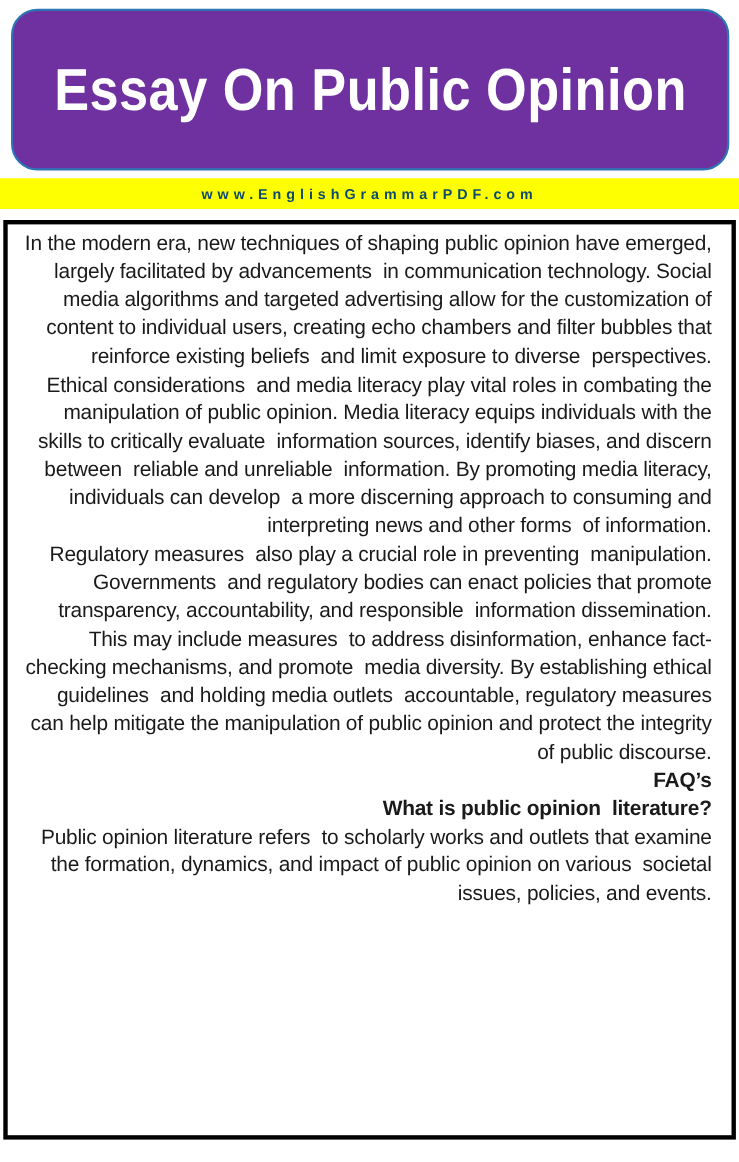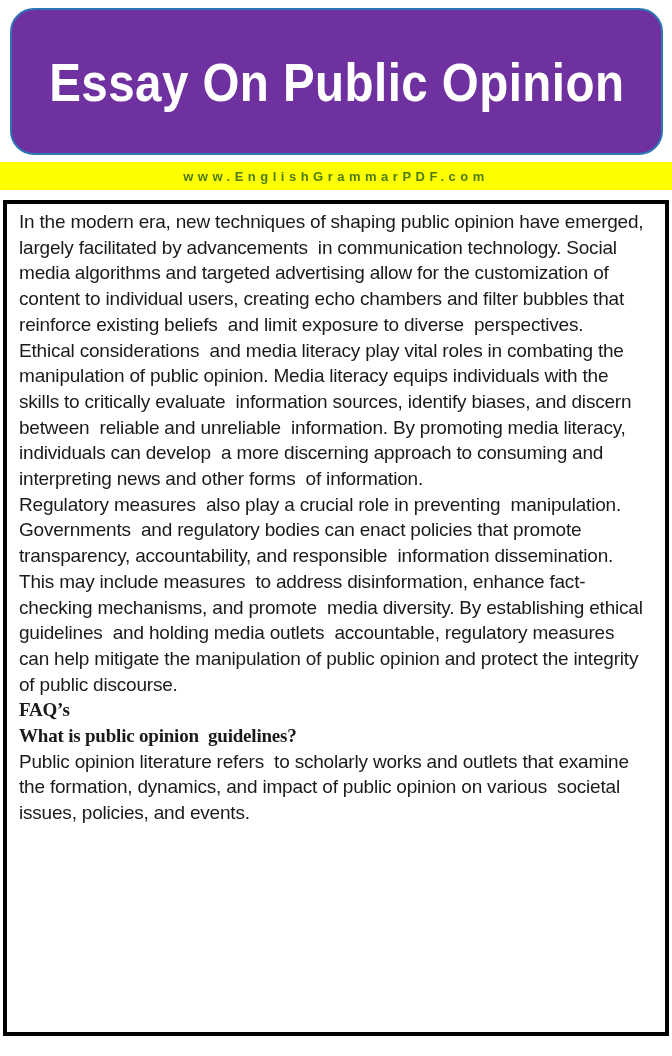--- a/index.html
+++ b/index.html
@@ -15,6 +15,7 @@
     height: 1056px;
     background: #ffffff;
     overflow: hidden;
+    text-align: right;
   }
   .title-banner {
     margin: 8px 9px 0 10px;

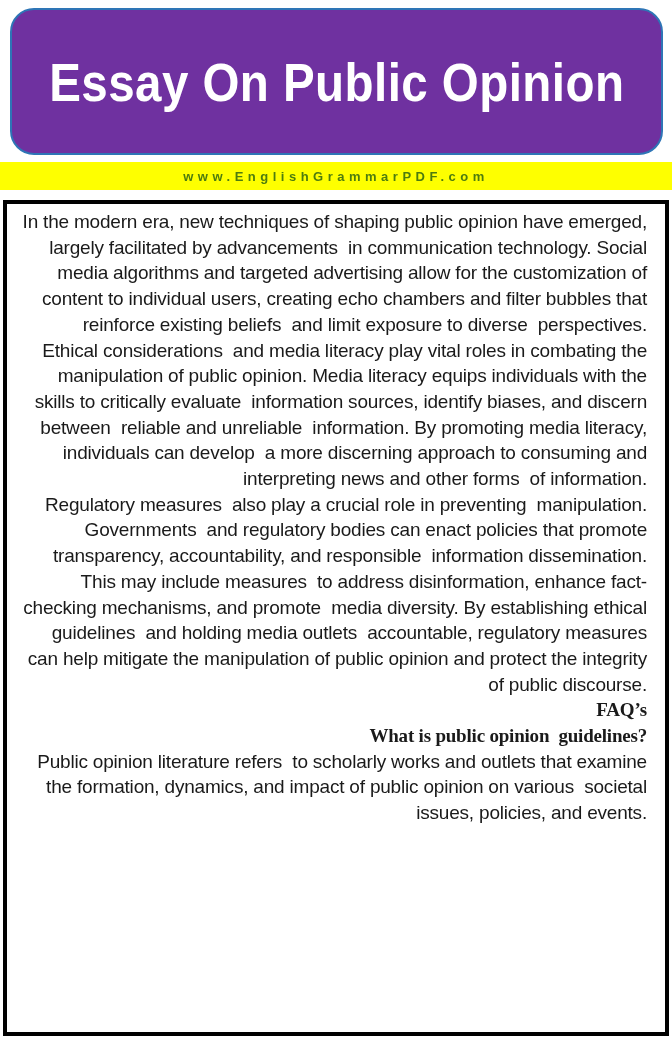--- a/index.html
+++ b/index.html
@@ -48,7 +48,7 @@
     justify-content: center;
   }
   .site-bar span {
-    color: #4d7c0f;
+    color: #0c4a6e;
     font-size: 13px;
     font-weight: 700;
     letter-spacing: 4.5px;

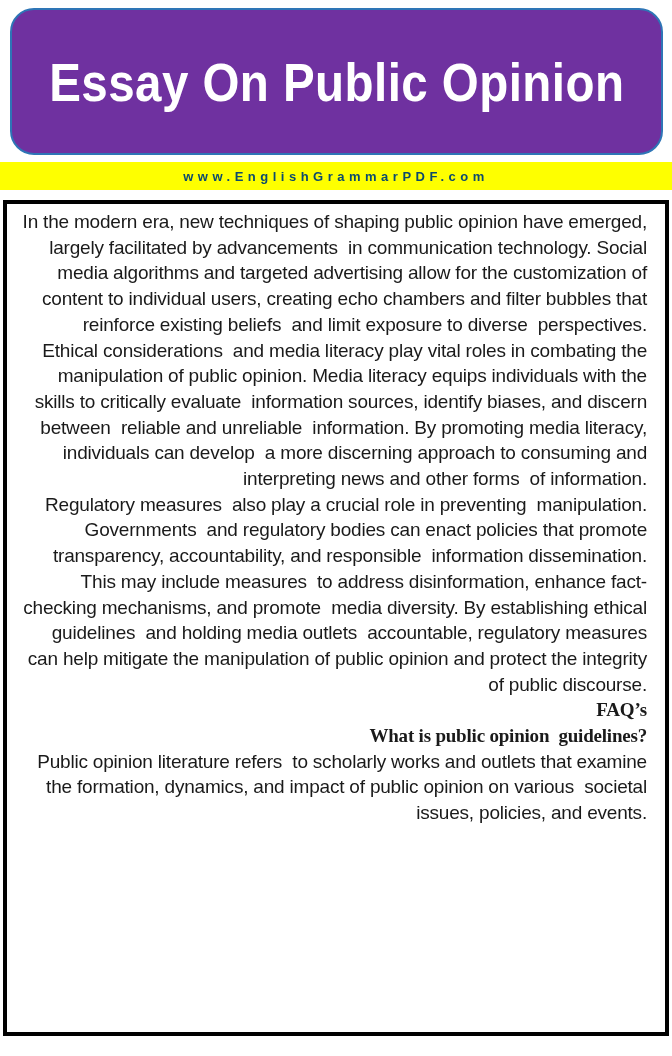--- a/index.html
+++ b/index.html
@@ -71,7 +71,6 @@
   }
   .content-box p.bold {
     font-weight: 700;
-    font-family: Liberation Serif, serif;
   }
 </style>
 </head>

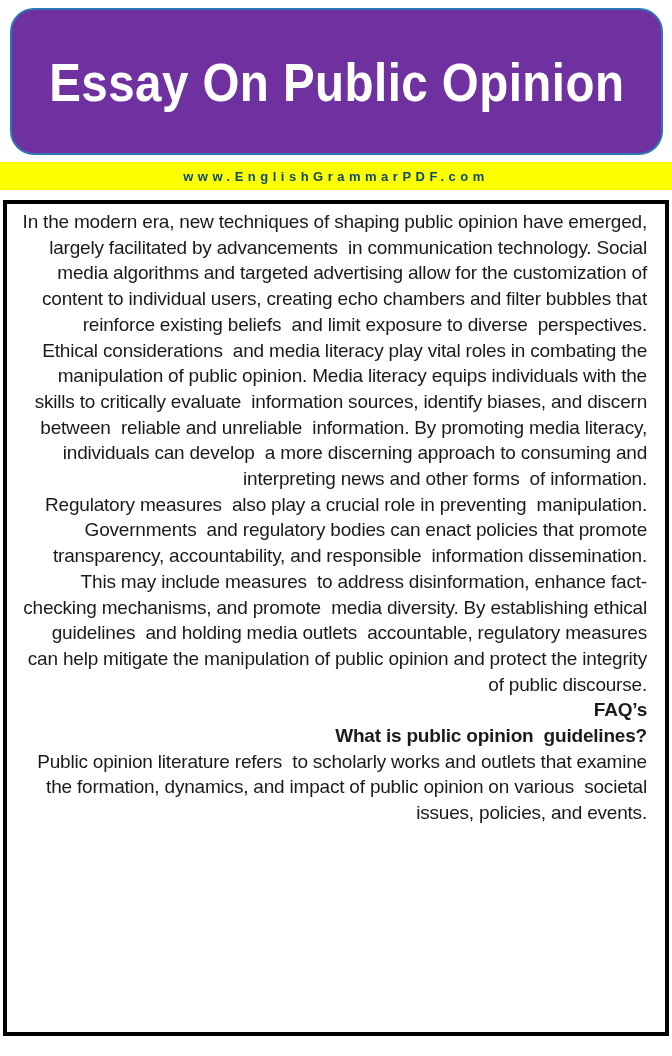--- a/index.html
+++ b/index.html
@@ -91,7 +91,7 @@
     <p>Ethical considerations  and media literacy play vital roles in combating the manipulation of public opinion. Media literacy equips individuals with the skills to critically evaluate  information sources, identify biases, and discern between  reliable and unreliable  information. By promoting media literacy, individuals can develop  a more discerning approach to consuming and interpreting news and other forms  of information.</p>
     <p>Regulatory measures  also play a crucial role in preventing  manipulation. Governments  and regulatory bodies can enact policies that promote transparency, accountability, and responsible  information dissemination. This may include measures  to address disinformation, enhance fact-checking mechanisms, and promote  media diversity. By establishing ethical guidelines  and holding media outlets  accountable, regulatory measures  can help mitigate the manipulation of public opinion and protect the integrity of public discourse.</p>
     <p class="bold">FAQ’s</p>
-    <p class="bold">What is public opinion  guidelines?</p>
+    <p class="bold">What is public opinion  literature?</p>
     <p>Public opinion literature refers  to scholarly works and outlets that examine the formation, dynamics, and impact of public opinion on various  societal issues, policies, and events.</p>
   </div>
 

